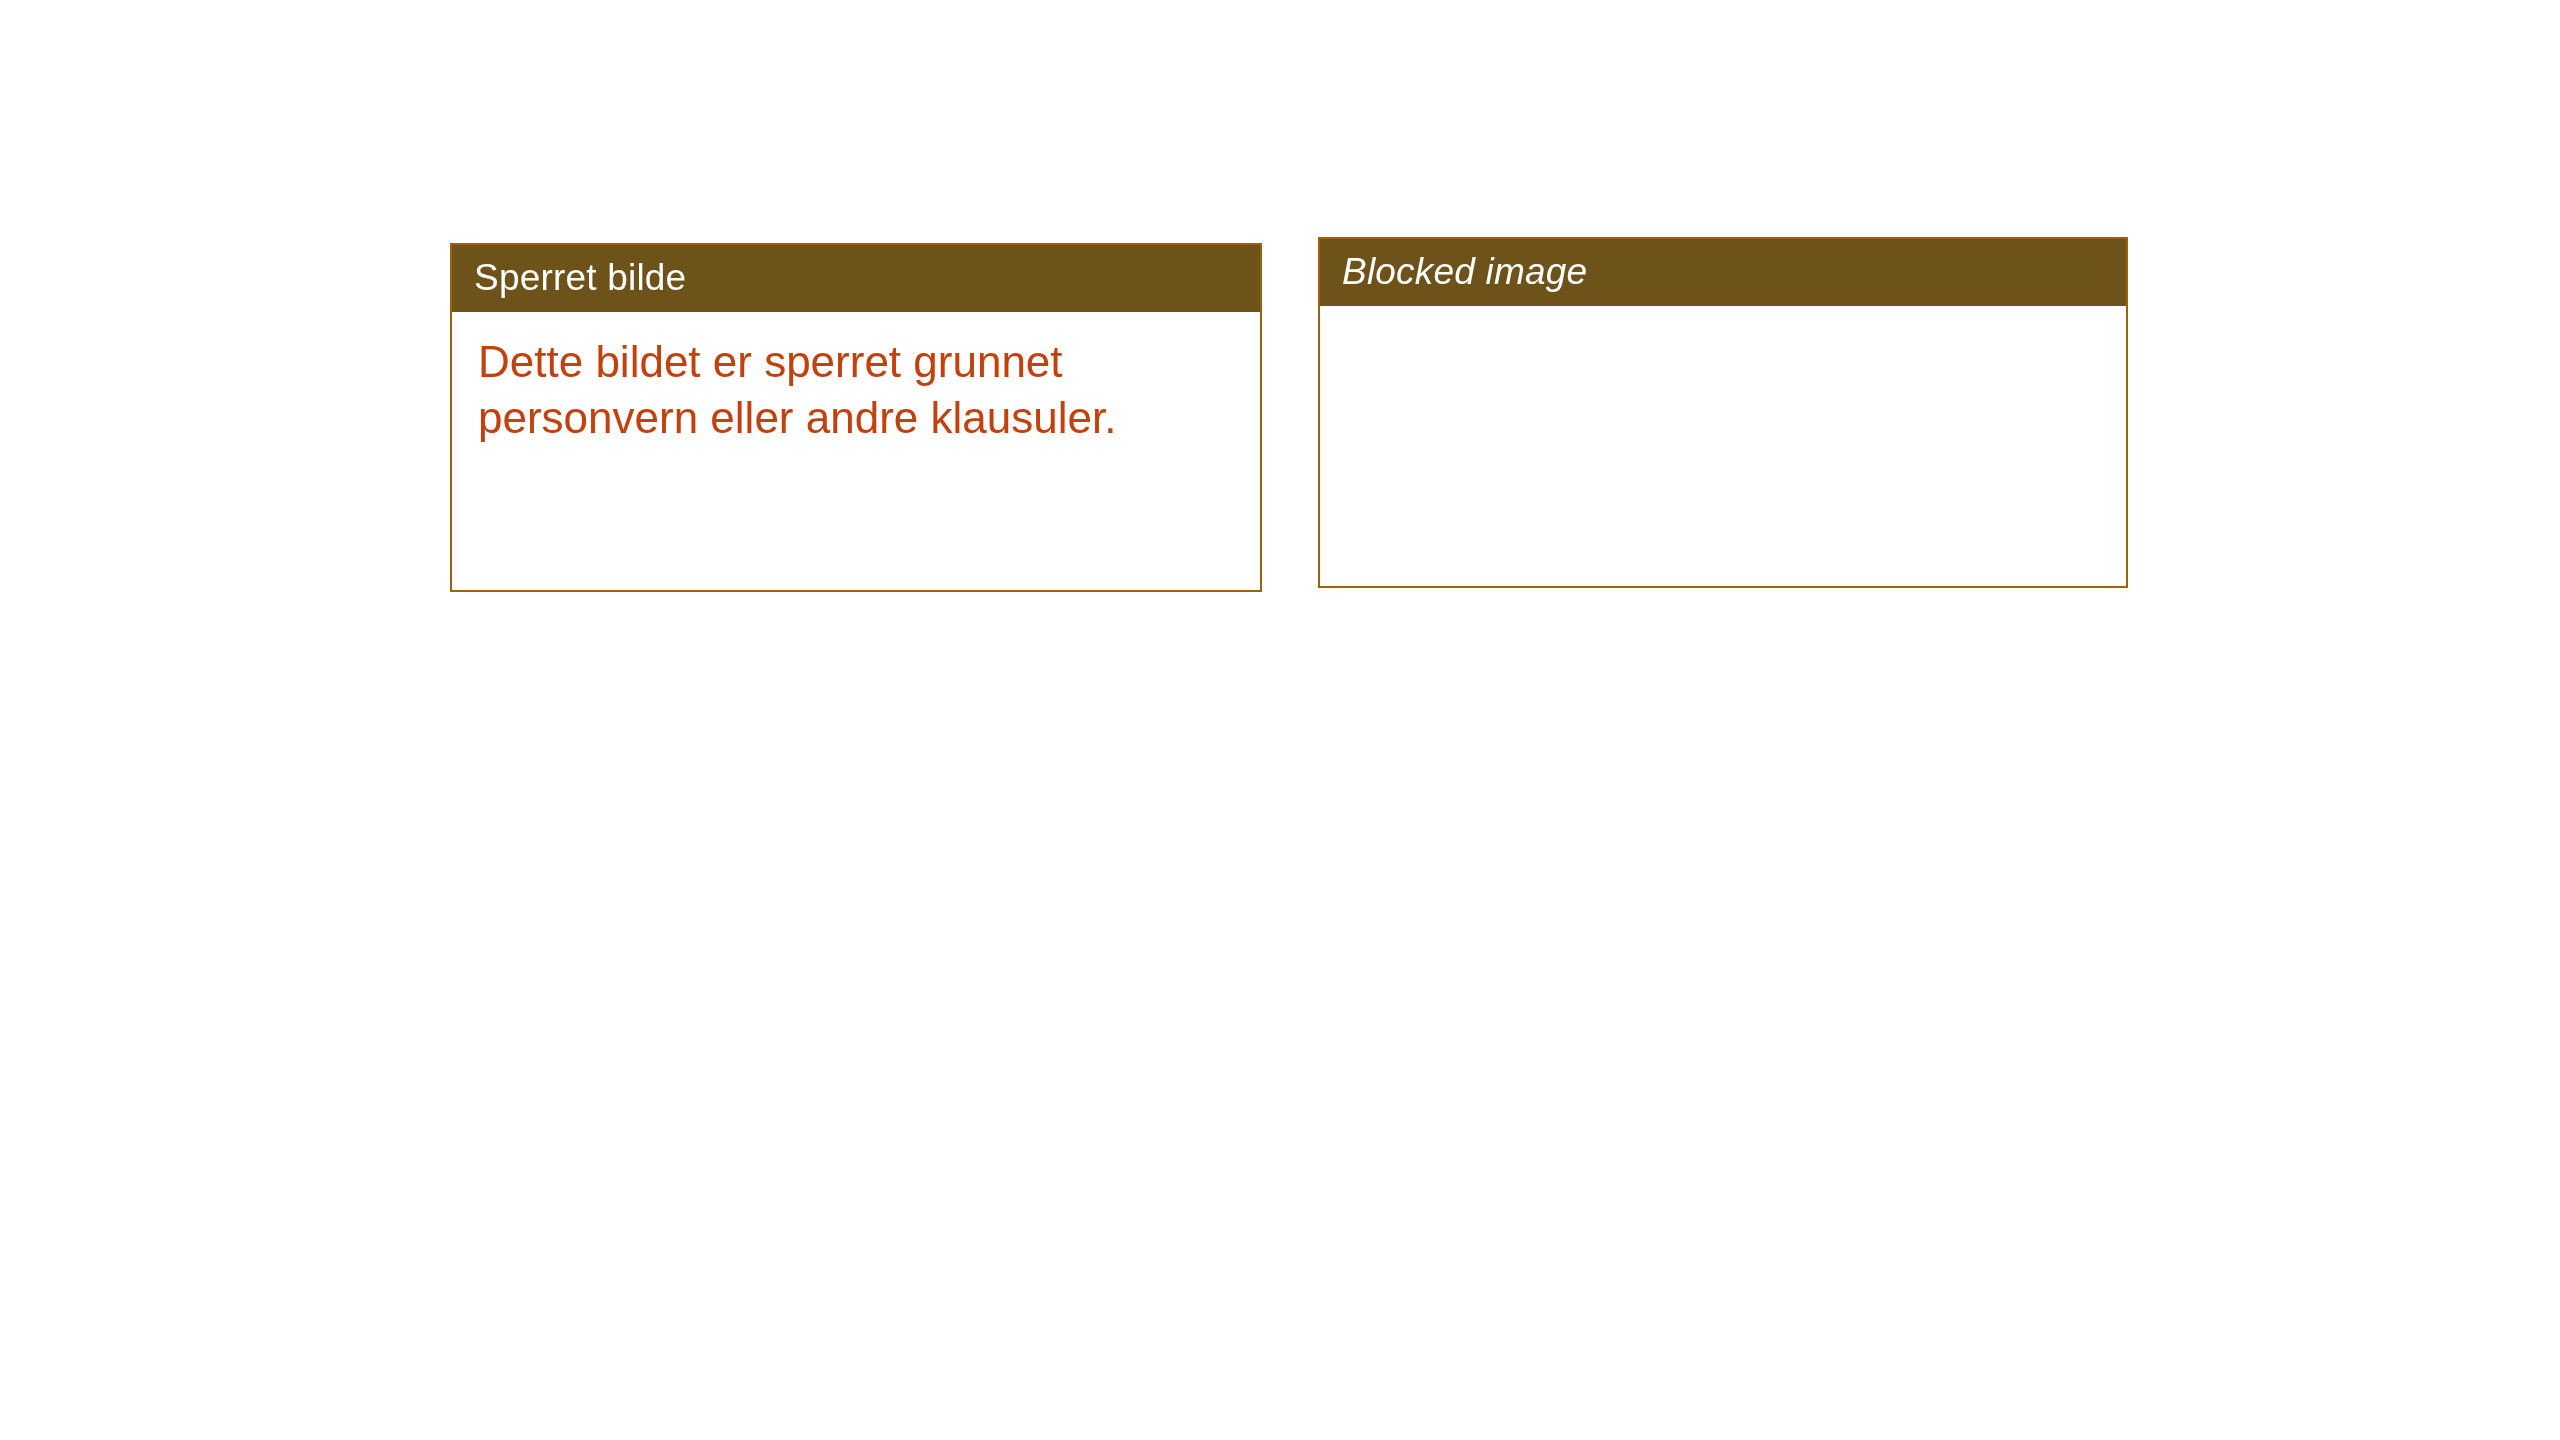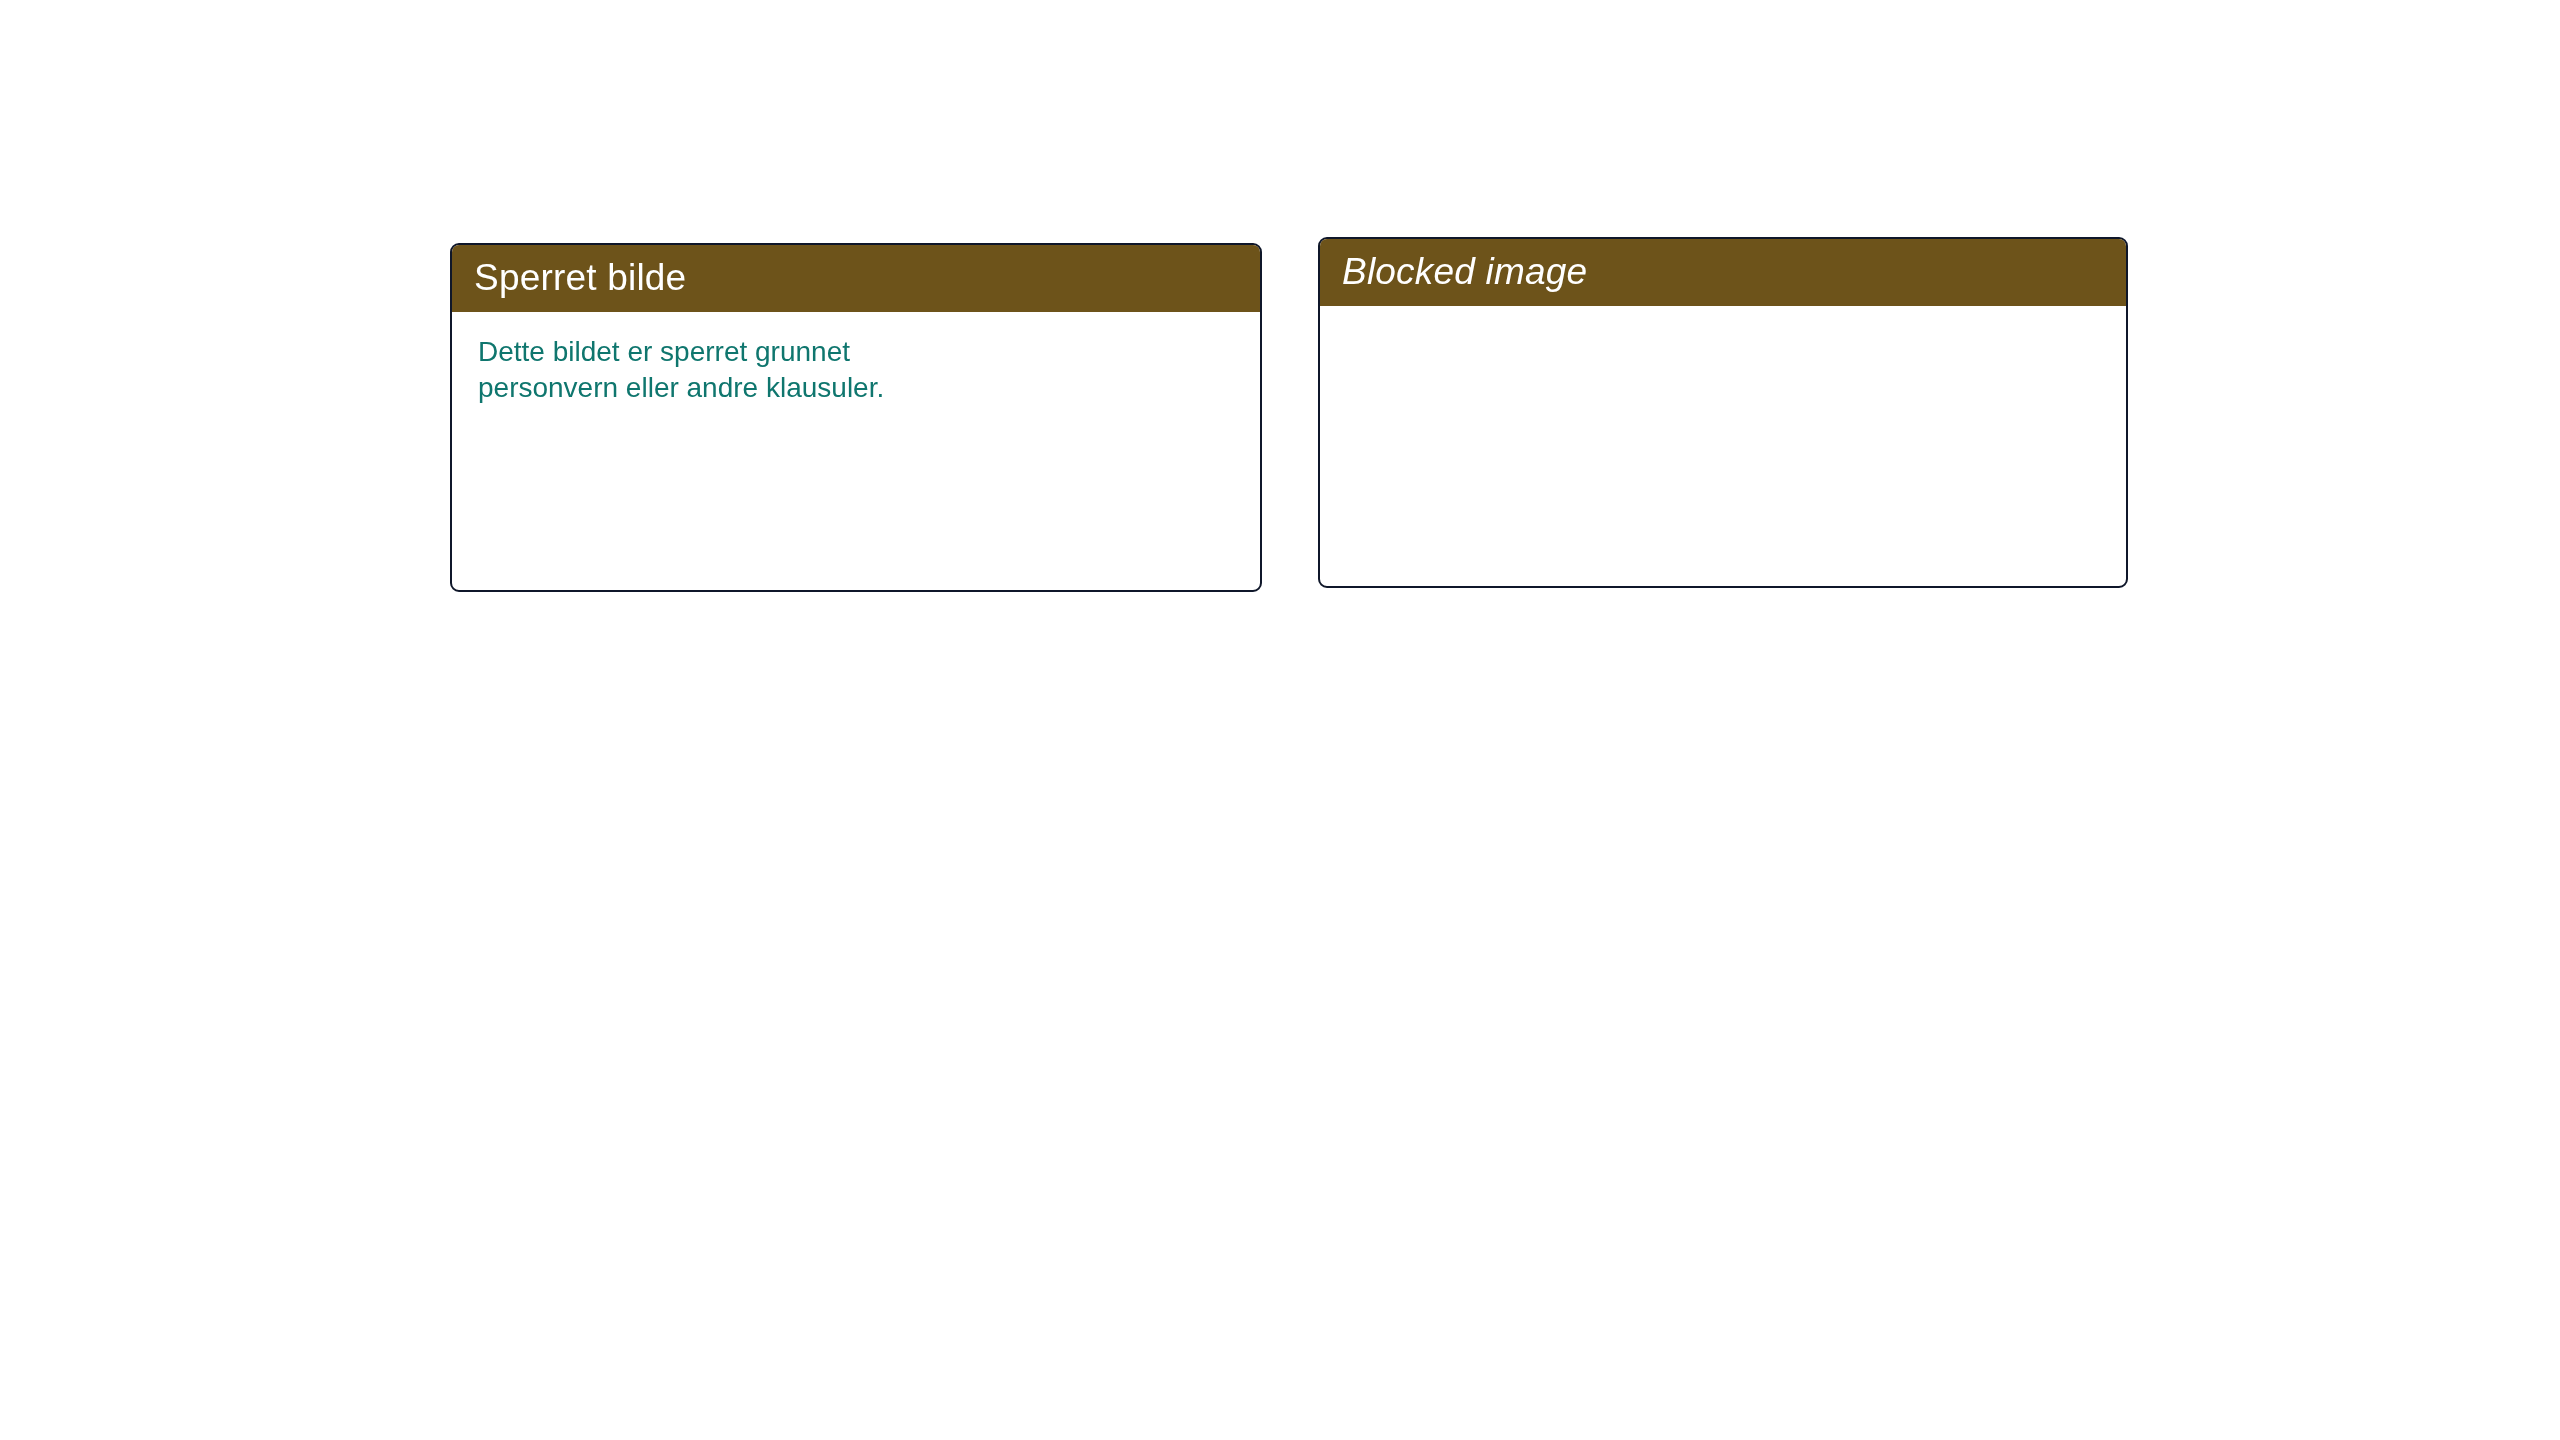--- a/index.html
+++ b/index.html
@@ -23,8 +23,8 @@
     position: absolute;
     box-sizing: border-box;
     background: #ffffff;
-    border: 2px solid #0f172a;
-    border-radius: 9px;
+    border: 2px solid #a16207;
+    border-radius: 0;
     overflow: hidden;
   }
   .card-header {

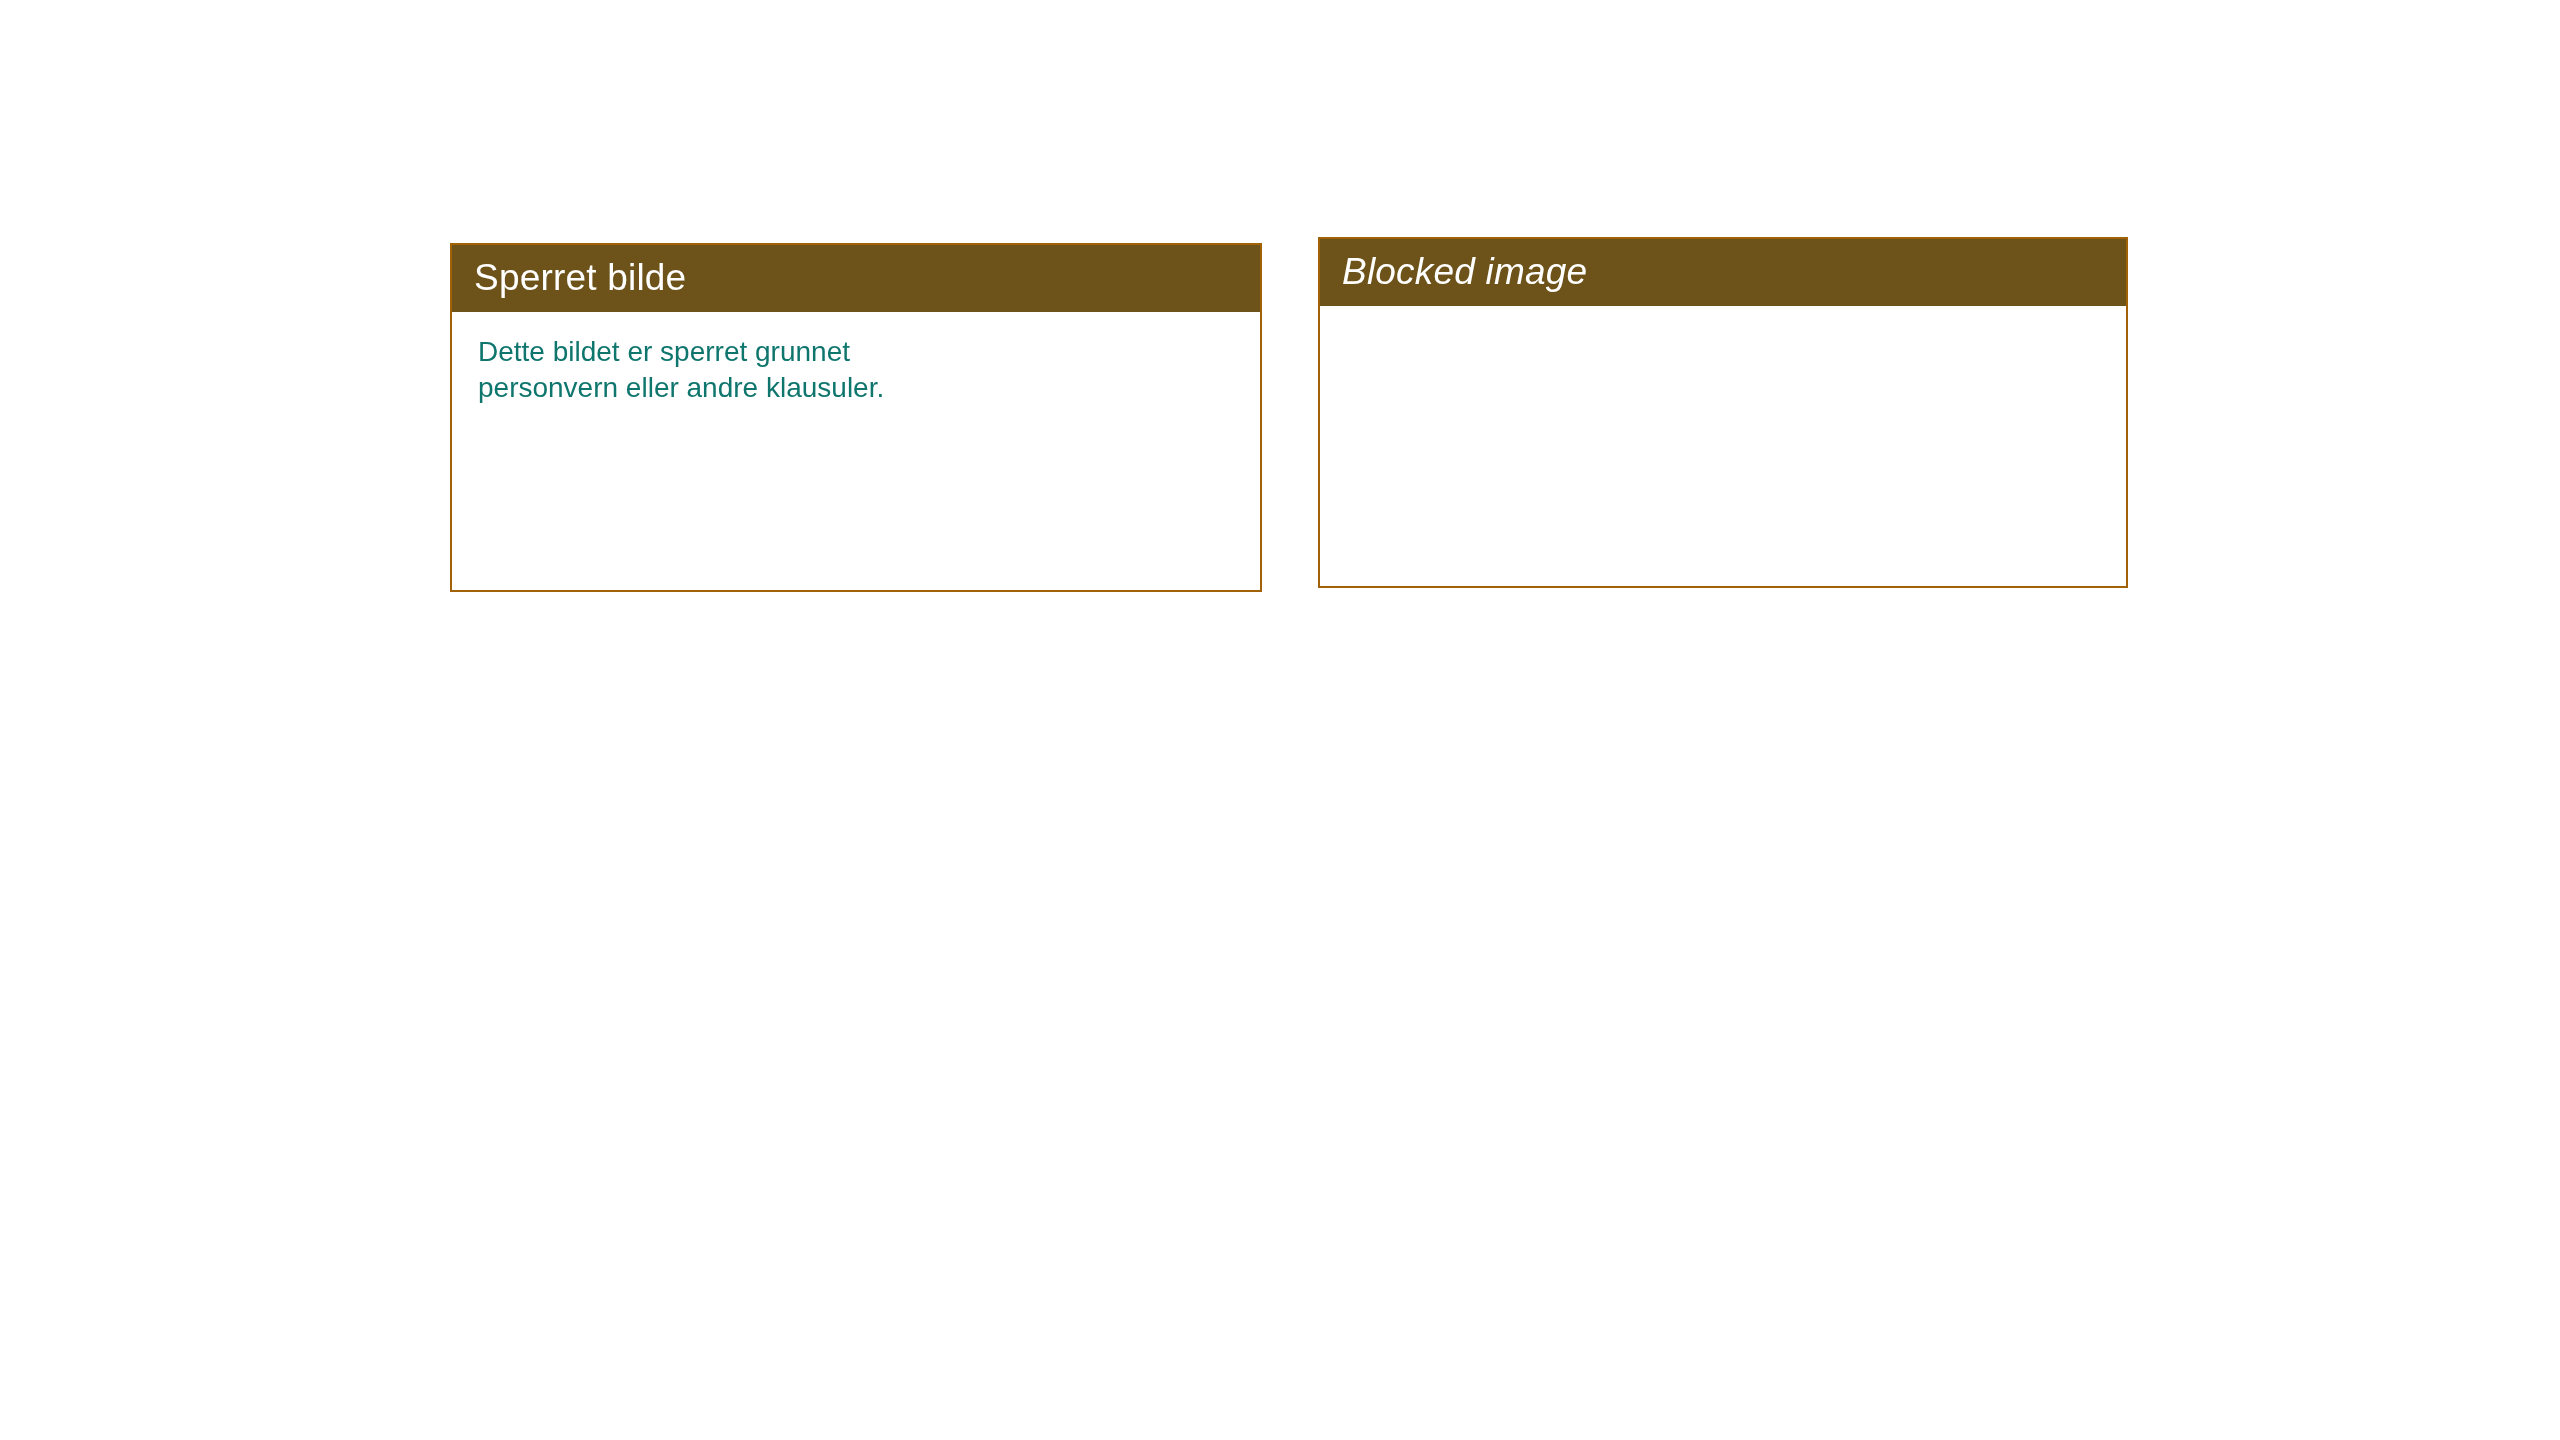--- a/index.html
+++ b/index.html
@@ -40,8 +40,8 @@
   .card-body {
     box-sizing: border-box;
     padding: 22px 24px 0 26px;
-    color: #0f766e;
-    font-size: 28px;
+    color: #c2410c;
+    font-size: 44px;
     line-height: 1.27;
   }
   .card-body p {

